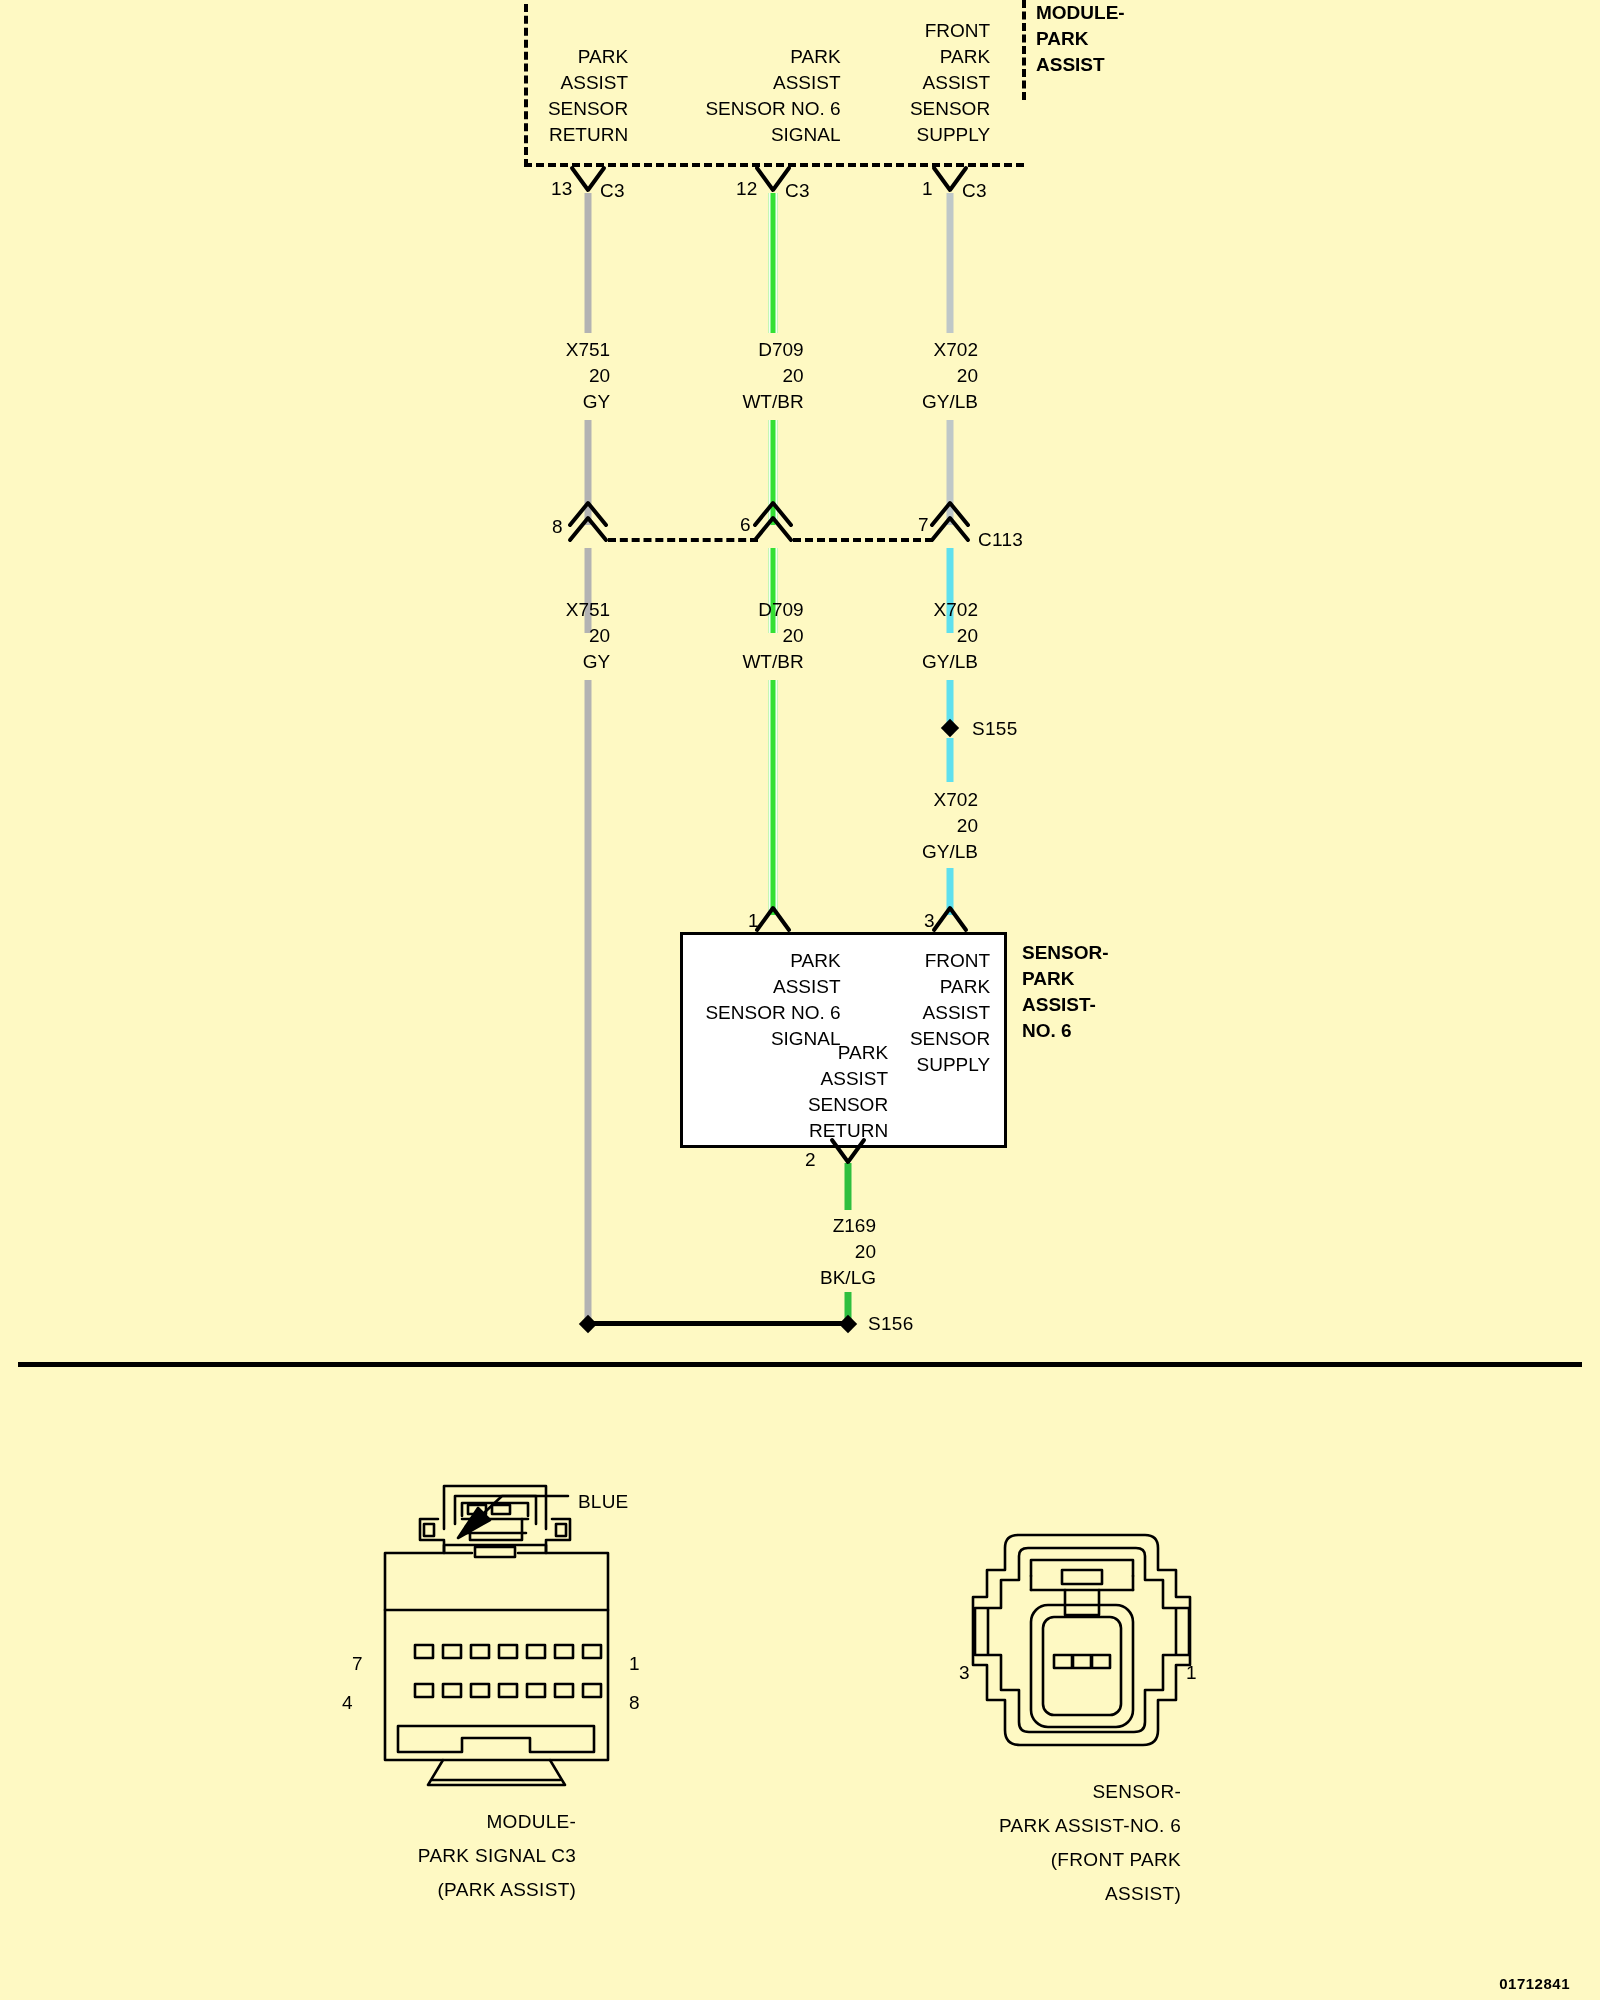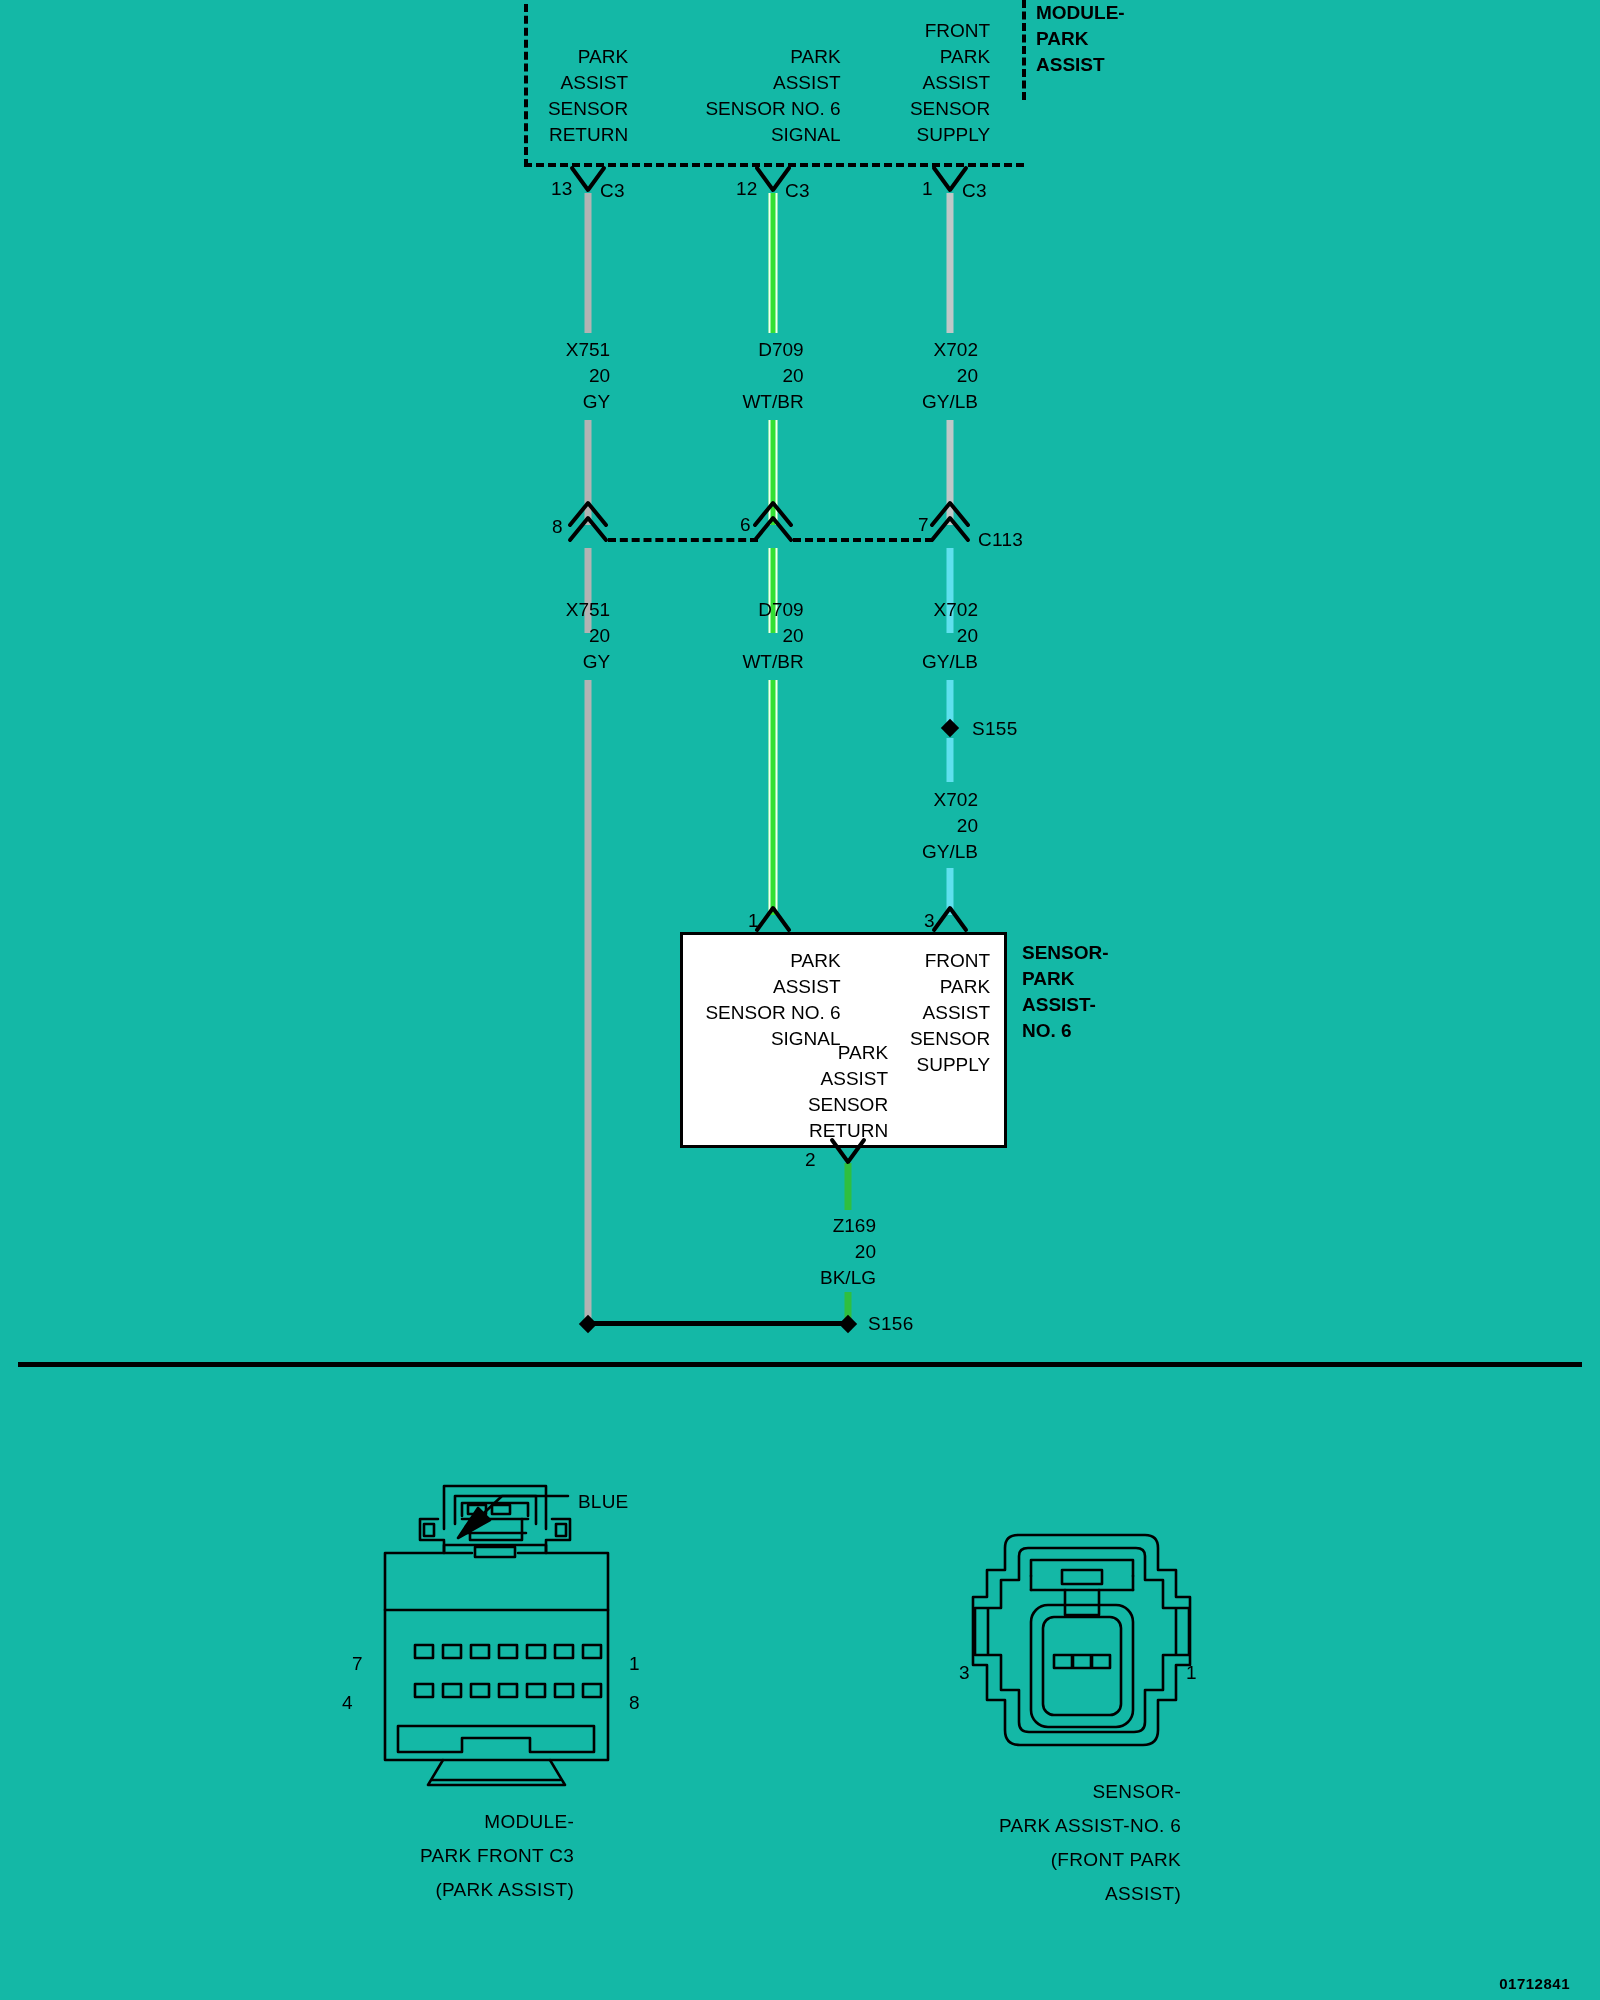--- a/index.html
+++ b/index.html
@@ -16,7 +16,7 @@
     position: relative;
     width: 1600px;
     height: 2000px;
-    background: #14b8a6;
+    background: #fef9c3;
     overflow: hidden;
   }
 

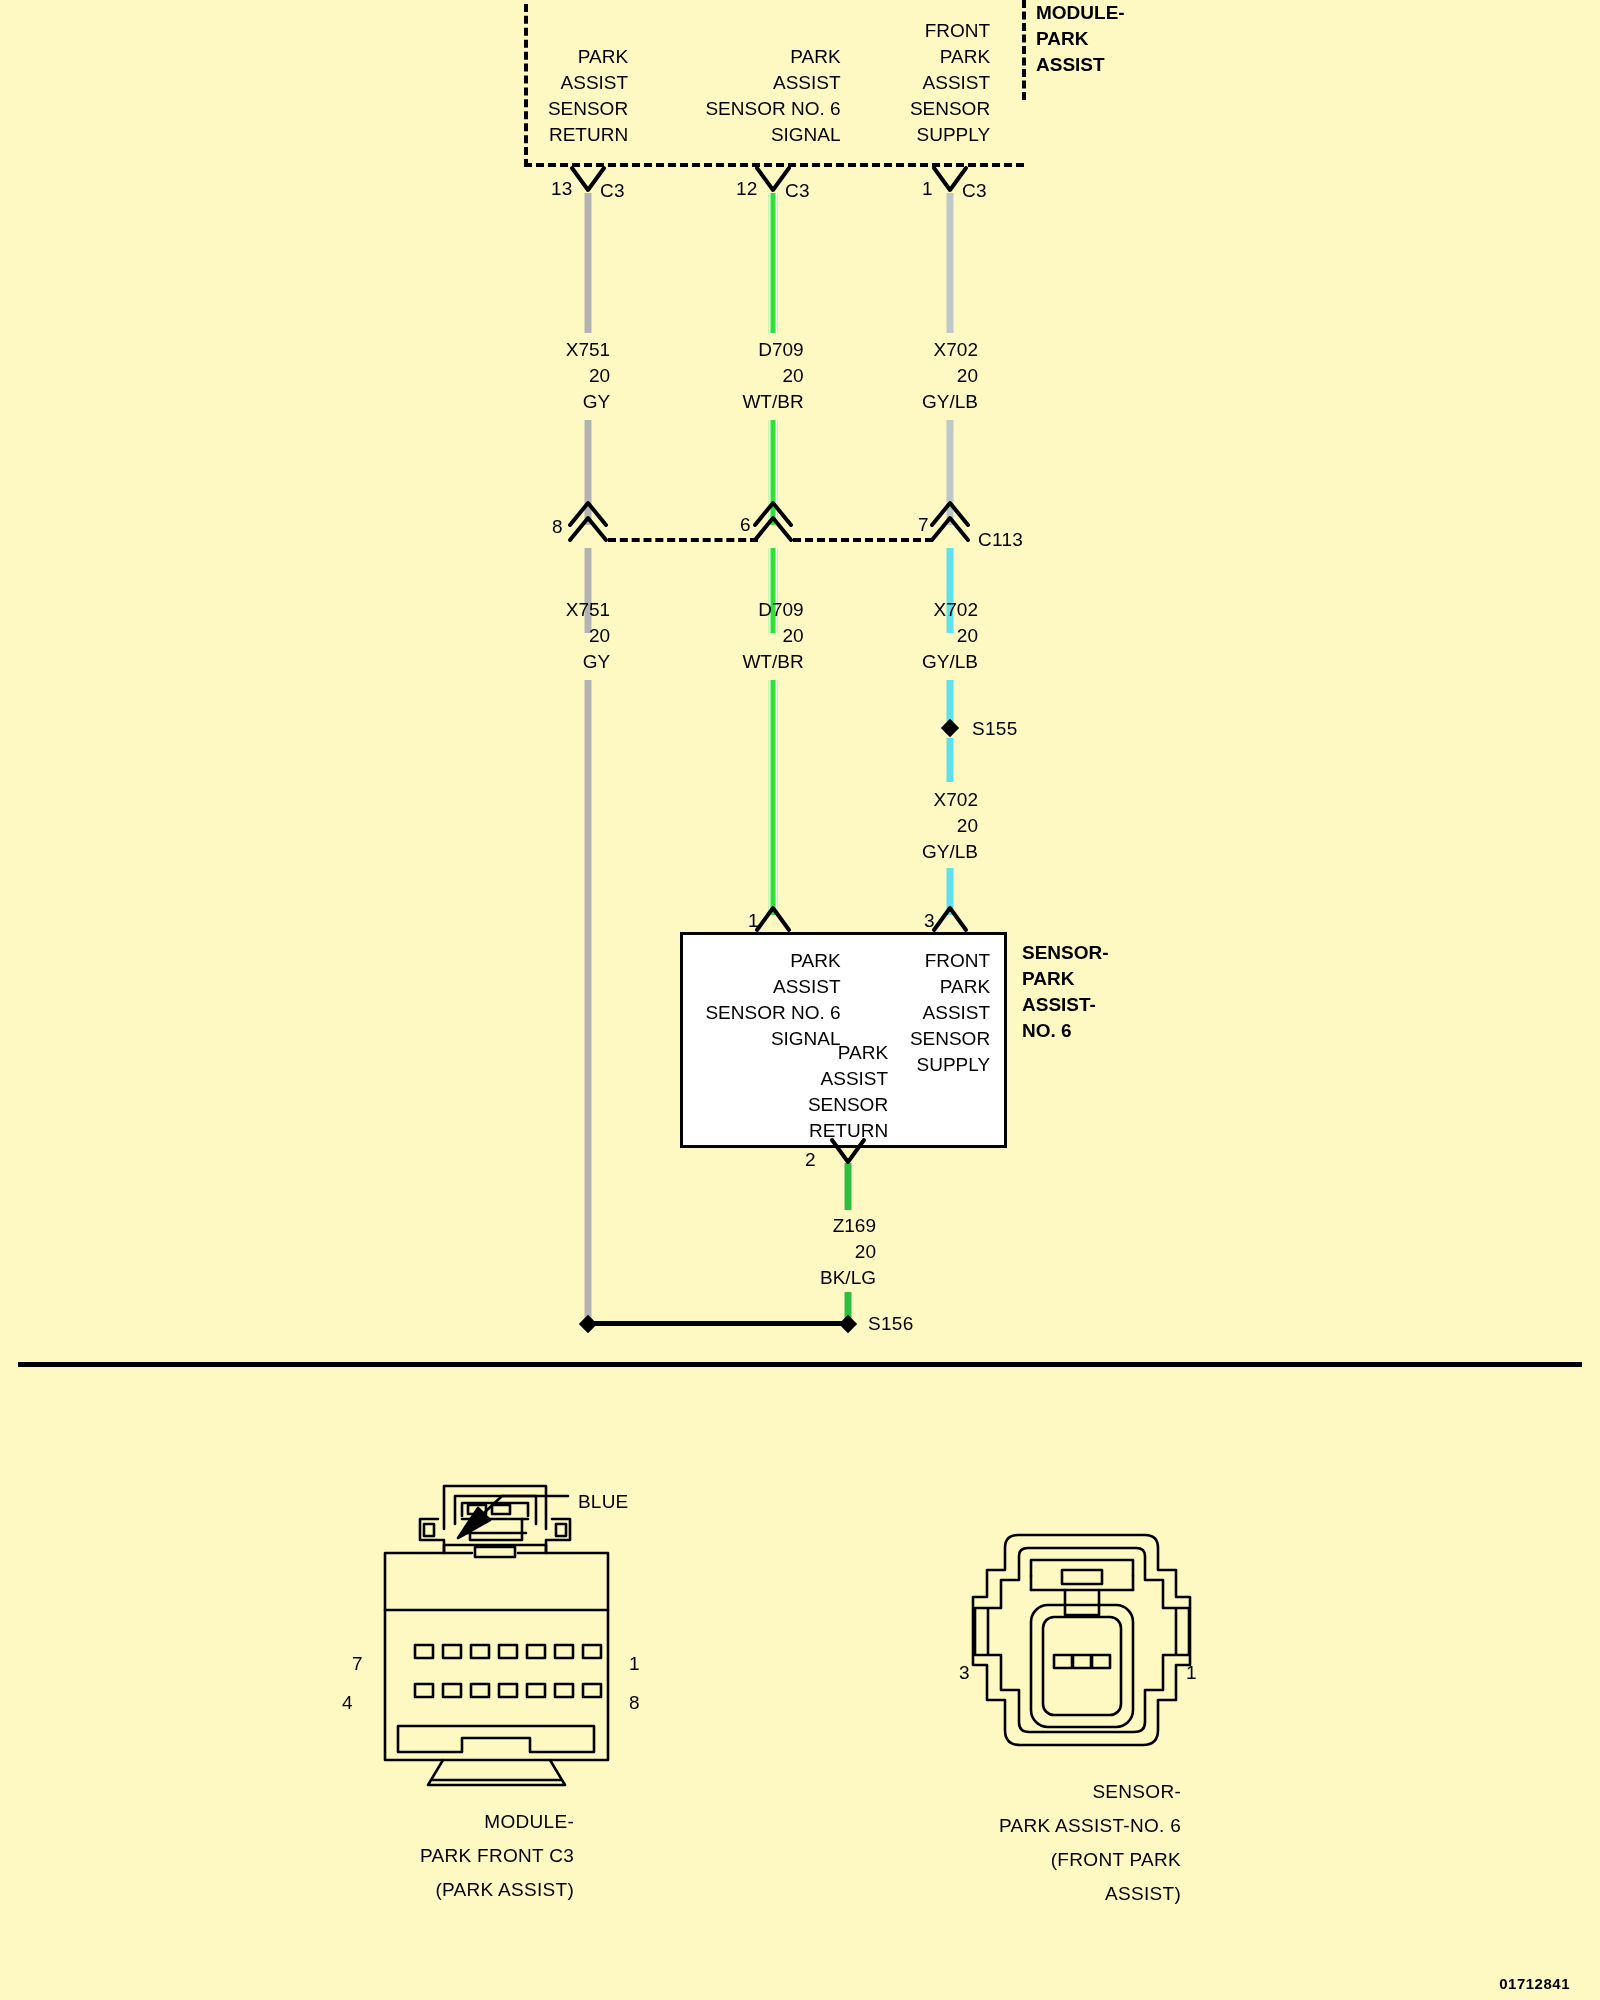--- a/index.html
+++ b/index.html
@@ -310,7 +310,7 @@
 
   <div class="blk bold" style="left:497px; top:1805px; line-height:34px;">
     <div>MODULE-</div>
-    <div>PARK FRONT C3</div>
+    <div>PARK SIGNAL C3</div>
     <div>(PARK ASSIST)</div>
   </div>
 

